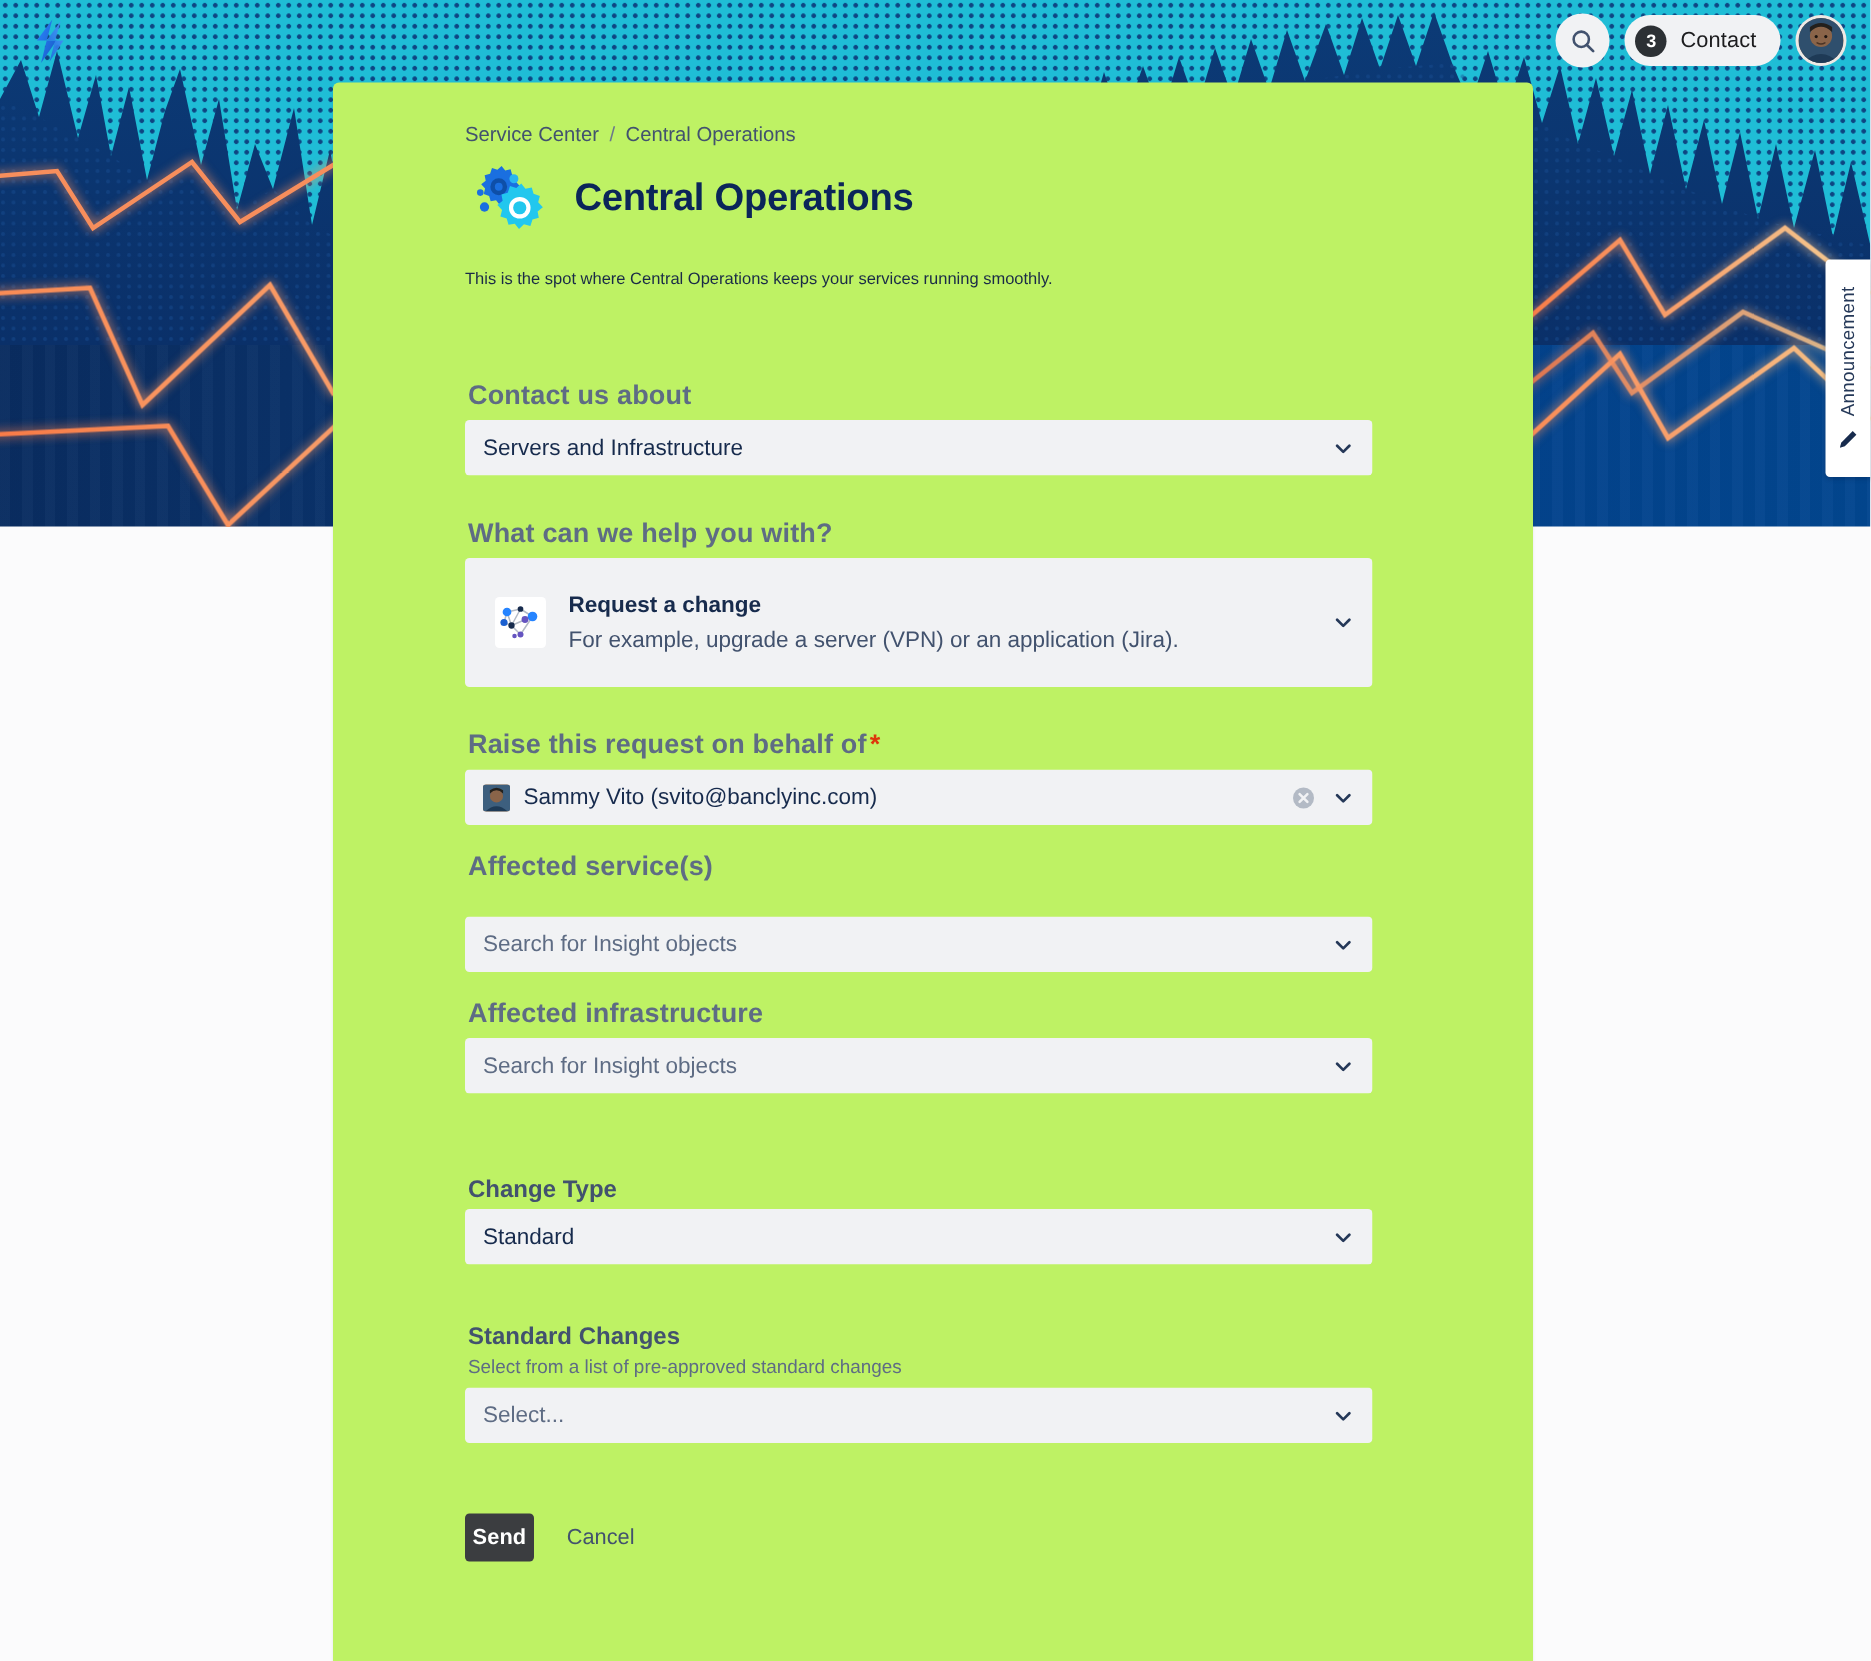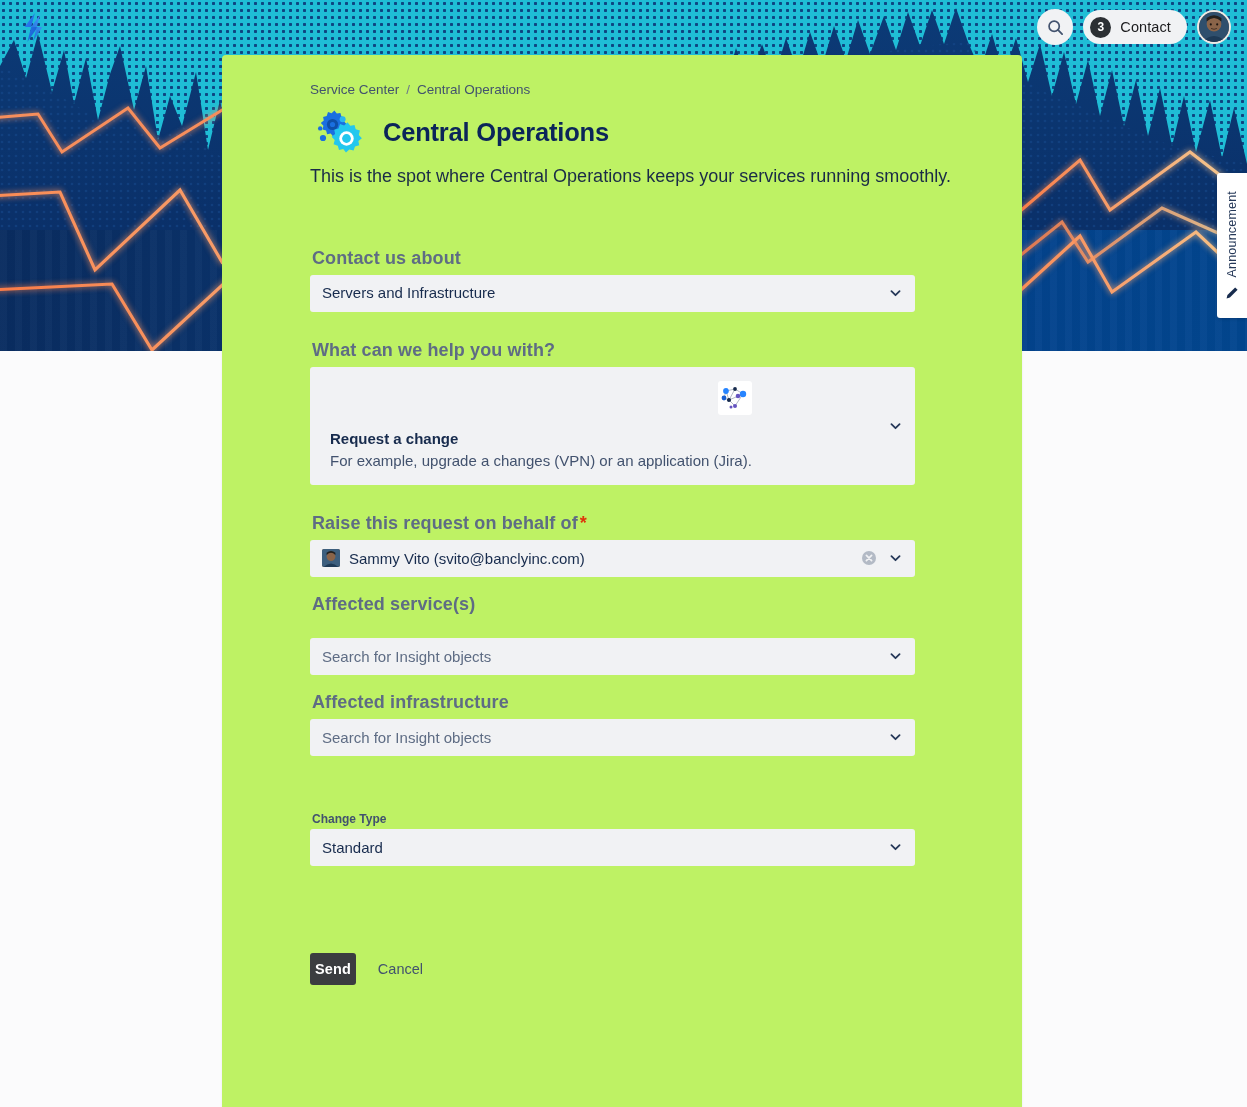--- a/index.html
+++ b/index.html
@@ -199,8 +199,8 @@
     margin: 0;
   }
   #portal-desc {
-    margin: 4px 0 0 0;
-    font-size: 18px;
+    margin: 20px 0 0 0;
+    font-size: 11px;
     color: #1a2b47;
     line-height: 1.45;
   }

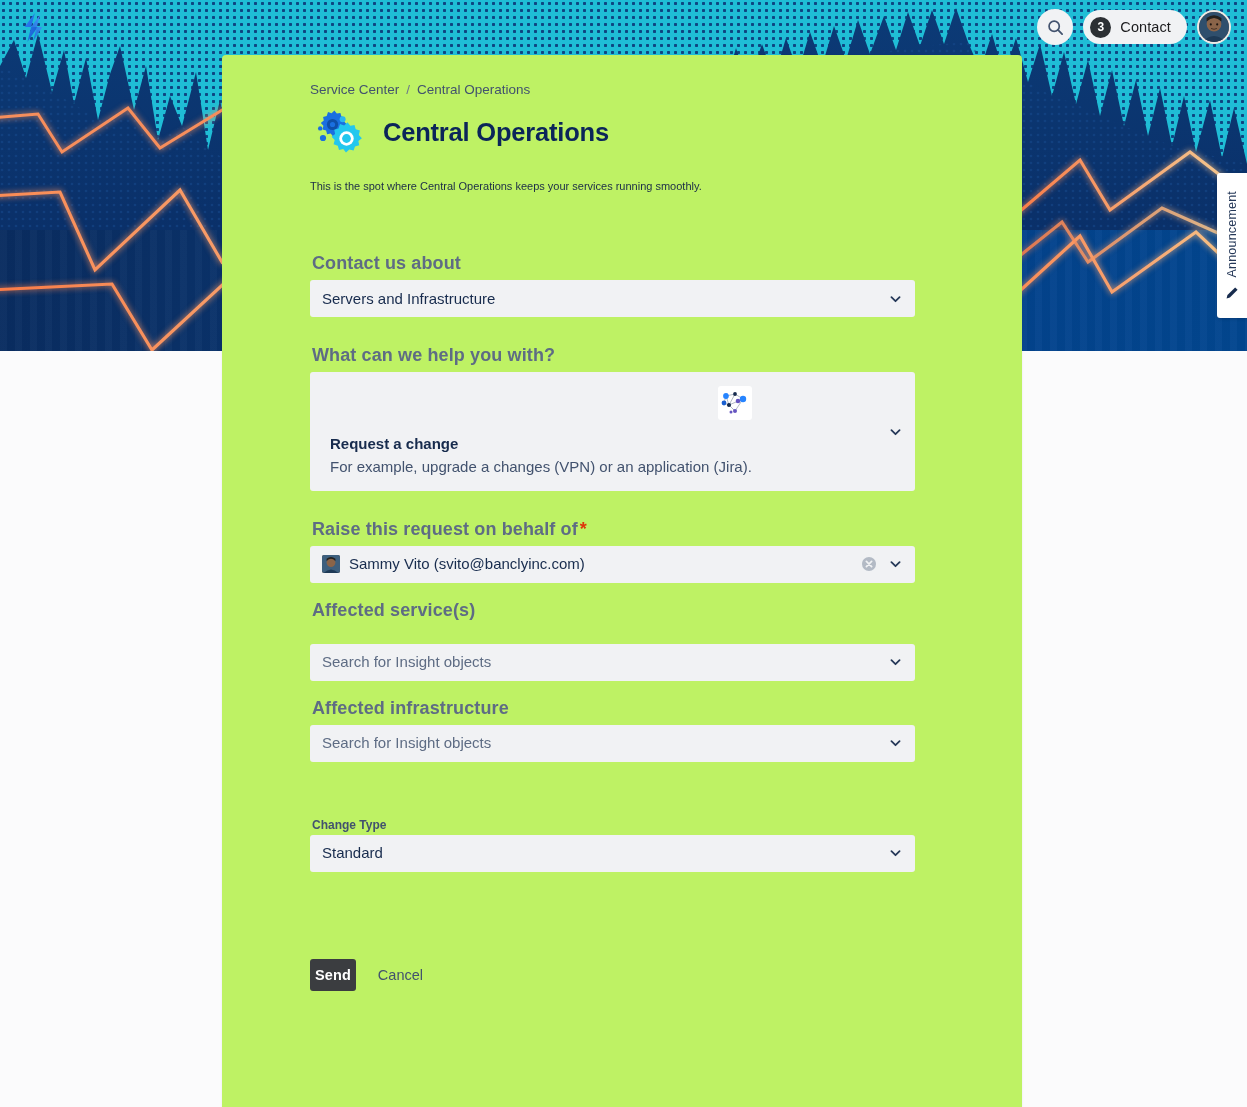--- a/index.html
+++ b/index.html
@@ -274,10 +274,9 @@
   }
   .rich-inner {
     display: flex;
-    align-items: flex-end;
+    align-items: center;
     gap: 15px;
     padding: 12px 0 12px 18px;
-    flex-direction: column;
   }
   .rt-icon { width: 34px; height: 34px; flex: none; border-radius:3px; overflow:hidden;}
   .rt-text { display: flex; flex-direction: column; gap: 3px; }

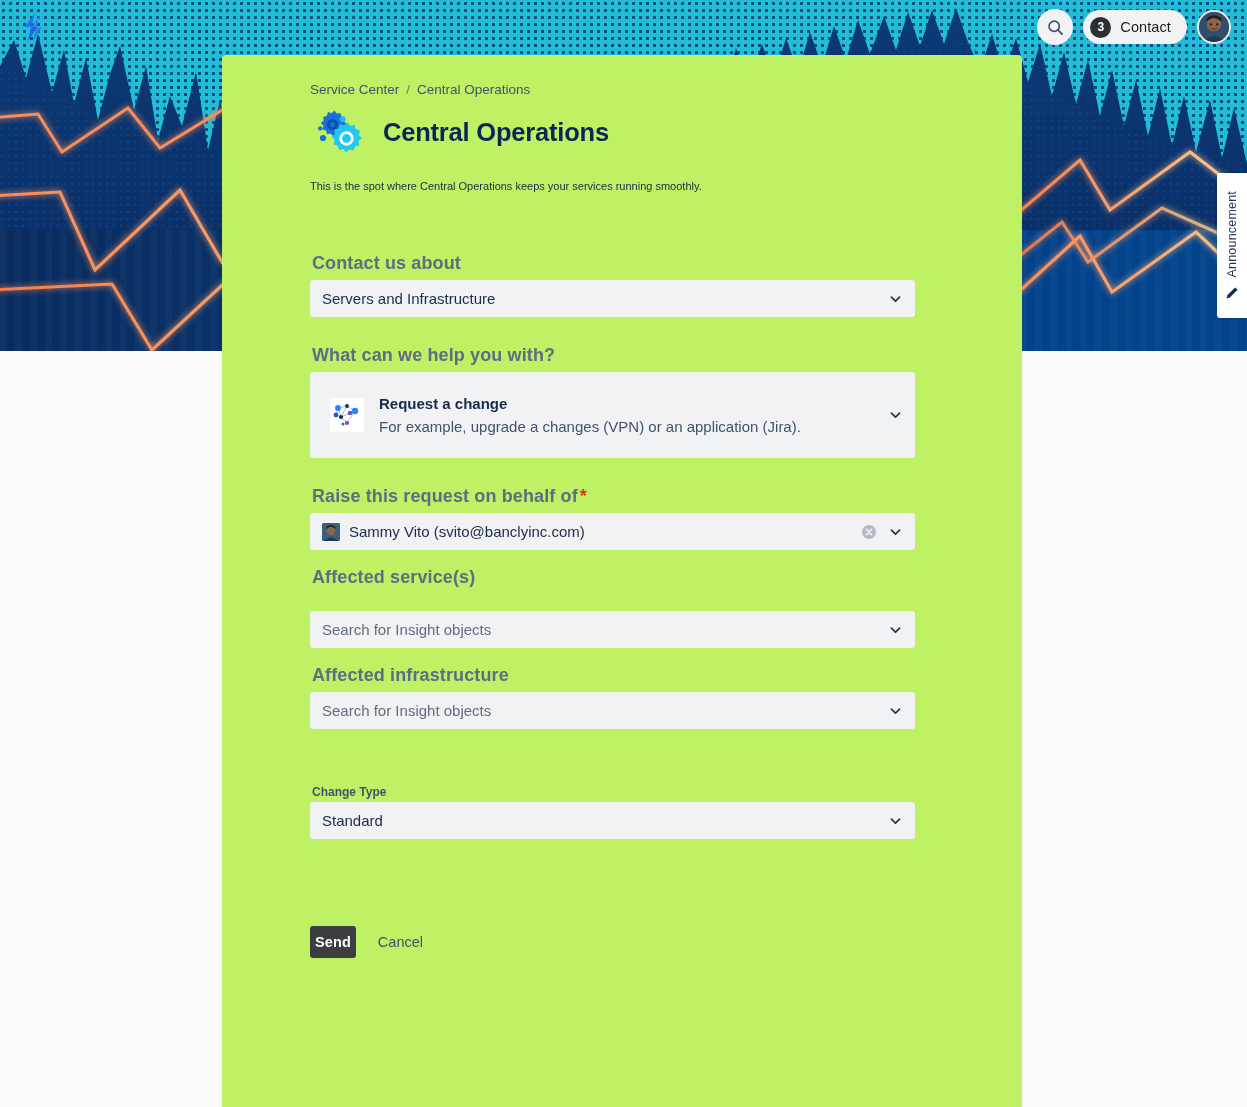--- a/index.html
+++ b/index.html
@@ -551,7 +551,7 @@
               </svg>
               <span class="rt-text">
                 <span class="rt-name">Request a change</span>
-                <span class="rt-desc">For example, upgrade a changes (VPN) or an application (Jira).</span>
+                <span class="rt-desc">For example, upgrade a server (VPN) or an application (Jira).</span>
               </span>
             </div>
             <svg class="chev" width="13" height="13" viewBox="0 0 14 14">

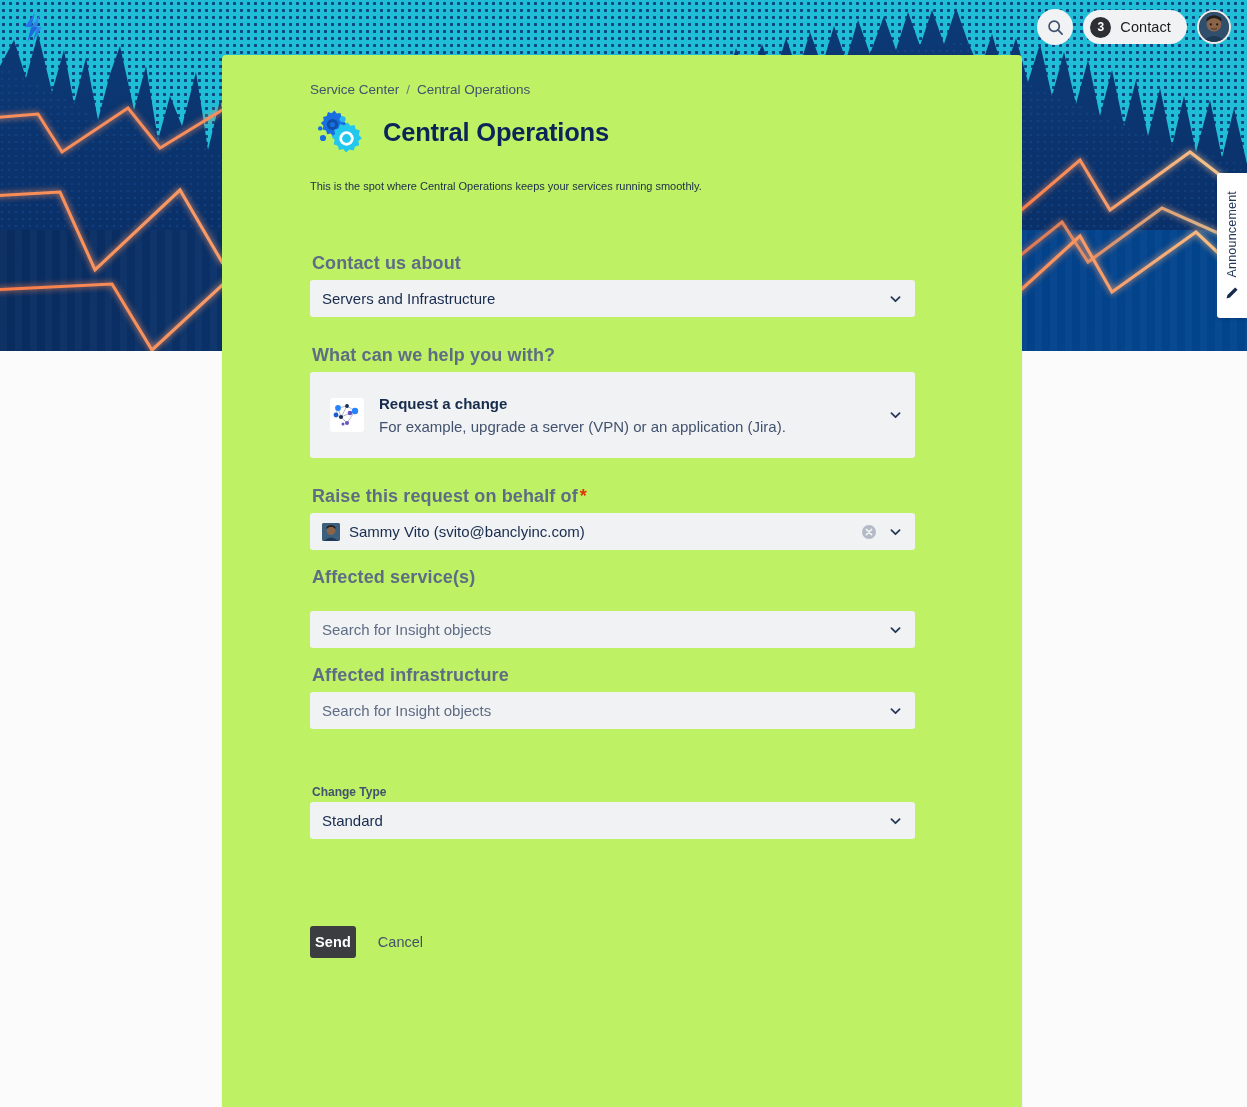--- a/index.html
+++ b/index.html
@@ -220,7 +220,7 @@
 
   .field-label-lg {
     display: block;
-    font-size: 12px;
+    font-size: 16px;
     font-weight: 700;
     color: #42526e;
     letter-spacing: 0;

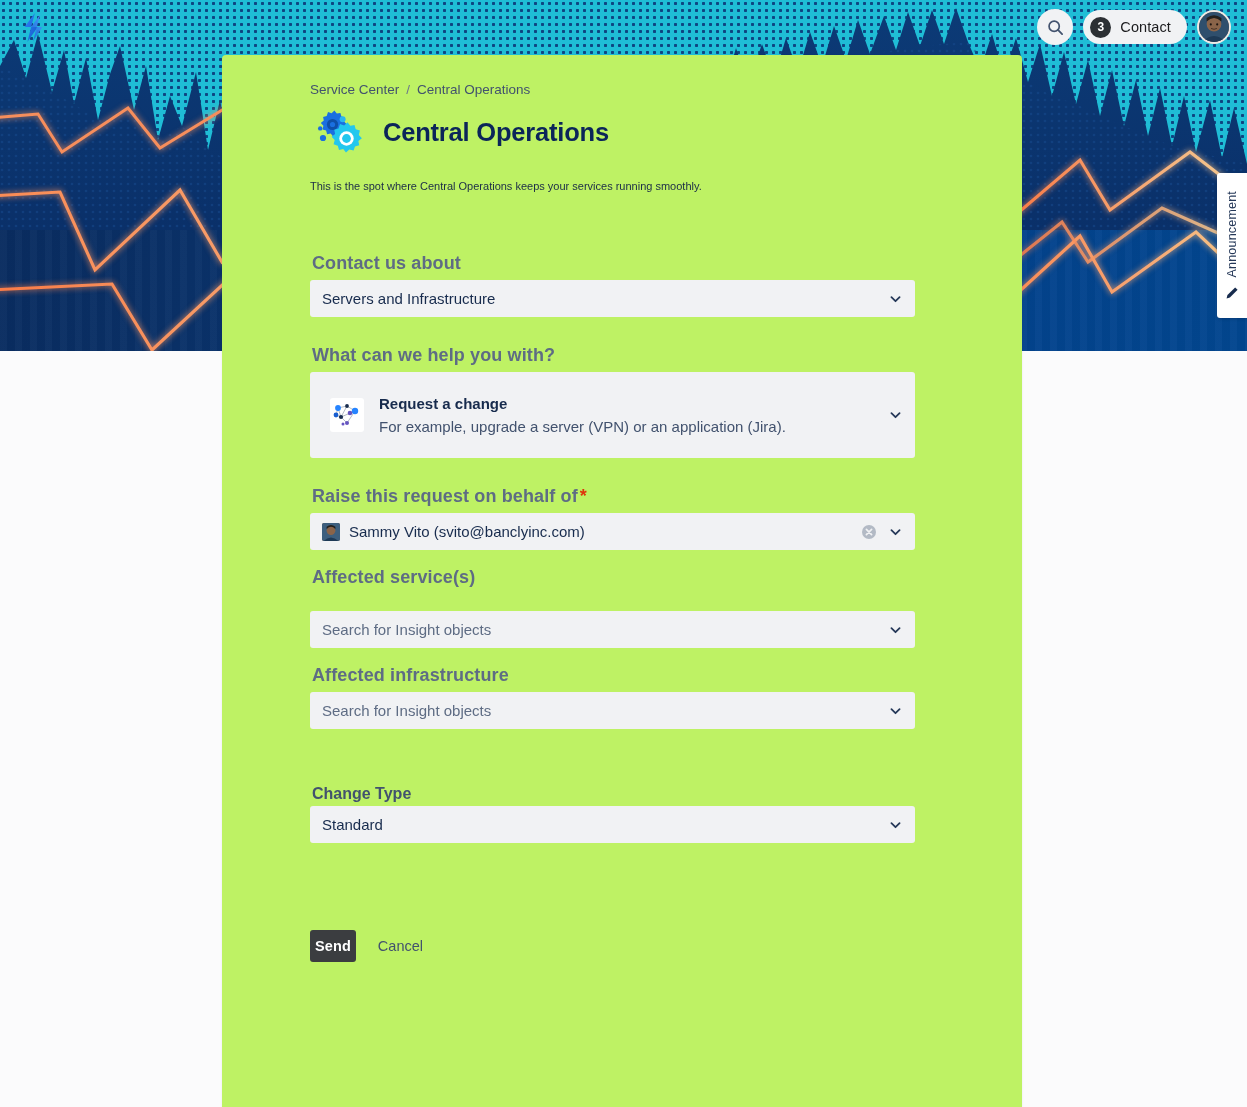--- a/index.html
+++ b/index.html
@@ -629,6 +629,16 @@
 
         <div class="gap-xl"></div>
 
+        <div class="field-block">
+          <label class="field-label-lg">Standard Changes</label>
+          <span class="field-help">Select from a list of pre-approved standard changes</span>
+          <div class="select">
+            <span class="placeholder">Select...</span>
+            <svg class="chev" width="13" height="13" viewBox="0 0 14 14">
+              <path d="M2.6,5 L7,9.4 L11.4,5" fill="none" stroke="#253858" stroke-width="1.9" stroke-linecap="round" stroke-linejoin="round"></path>
+            </svg>
+          </div>
+        </div>
 
         <div id="actions">
           <button id="send-button">Send</button>

